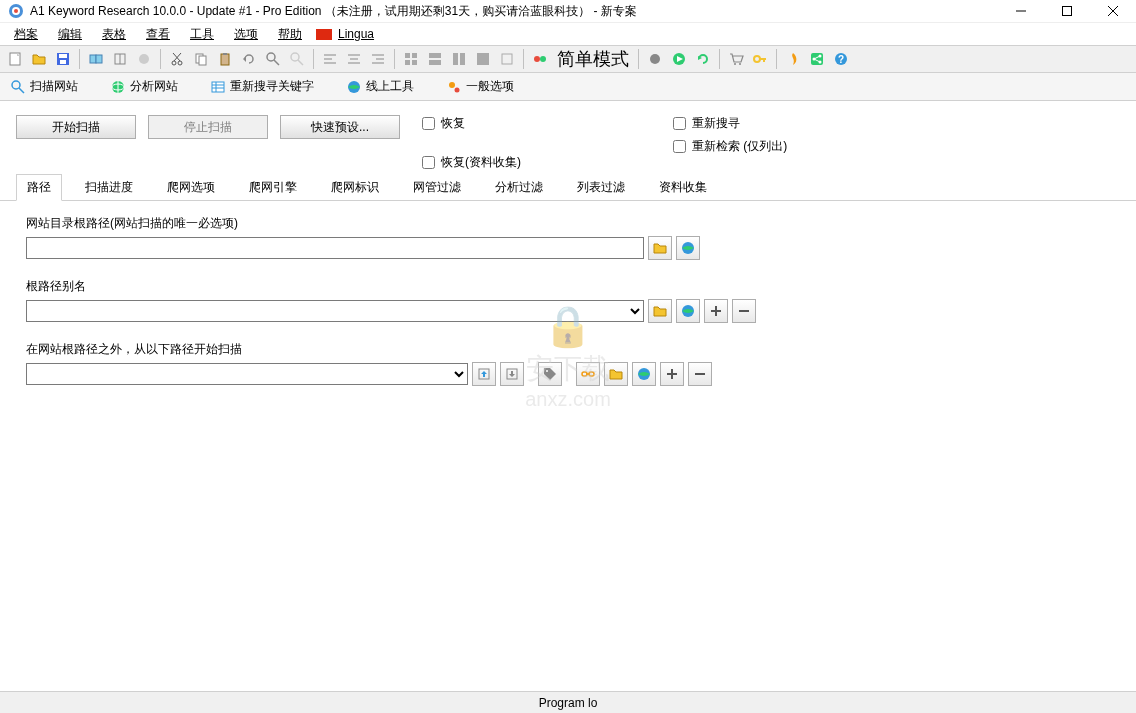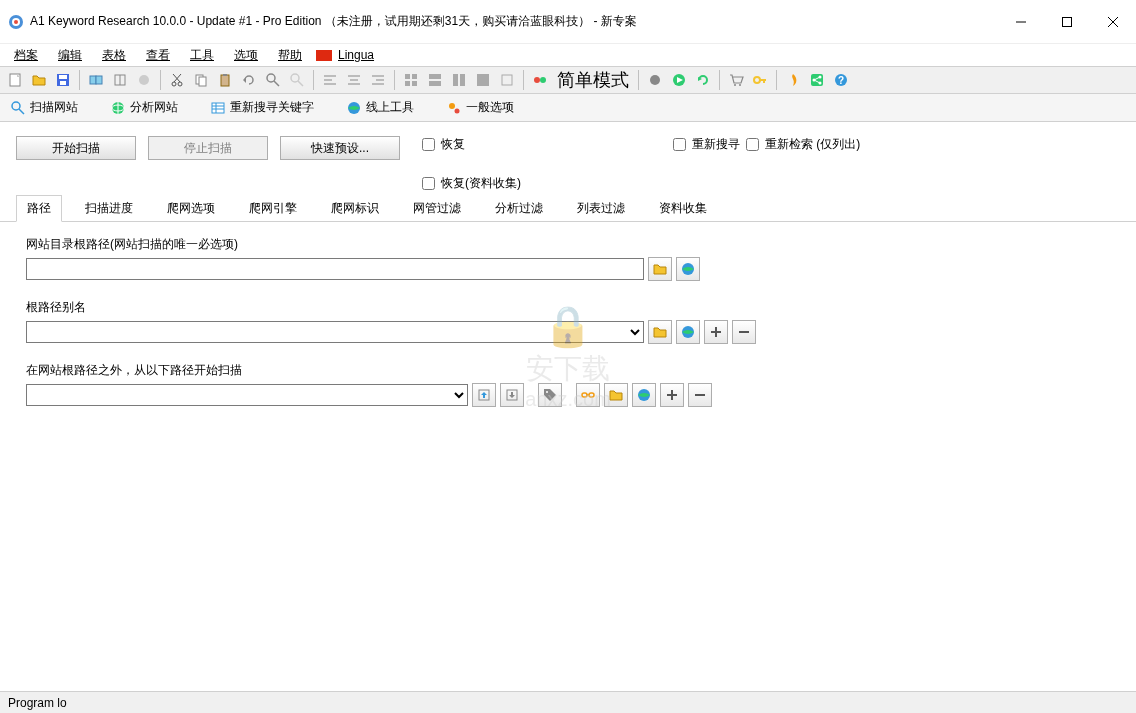--- a/index.html
+++ b/index.html
@@ -5,7 +5,7 @@
 * { margin: 0; padding: 0; box-sizing: border-box; font-family: "Microsoft YaHei", "Segoe UI", Tahoma, sans-serif; }
 body { width: 1136px; height: 713px; background: #fff; overflow: hidden; position: relative; font-size: 12px; color: #000; }
 
-.titlebar { height: 44px; background: #fff; display: flex; align-items: center; padding: 0 0 0 8px; border-bottom: 1px solid #eee; }
+.titlebar { height: 23px; background: #fff; display: flex; align-items: center; padding: 0 0 0 8px; border-bottom: 1px solid #eee; }
 .titlebar .app-icon { width: 16px; height: 16px; margin-right: 6px; }
 .titlebar .title { flex: 0 0 auto; font-size: 12px; color: #000; }
 .titlebar .spacer { flex: 1; }

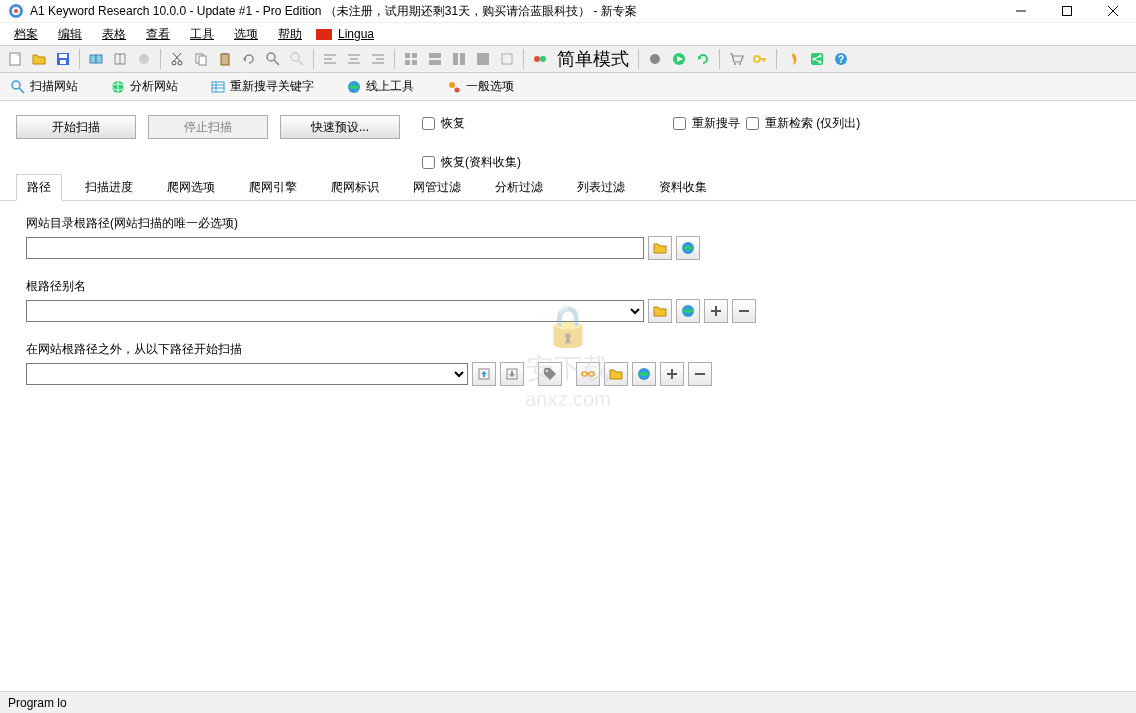--- a/index.html
+++ b/index.html
@@ -29,7 +29,7 @@
 .action-btn { width: 120px; height: 24px; background: linear-gradient(#fff,#e1e1e1); border: 1px solid #adadad; font-size: 12px; cursor: default; }
 .action-btn.disabled { color: #808080; background: #f0f0f0; }
 .check-col { display: flex; flex-direction: column; gap: 22px; margin-left: 10px; }
-.check-col2 { display: flex; flex-direction: row; gap: 6px; margin-left: 140px; }
+.check-col2 { display: flex; flex-direction: column; gap: 6px; margin-left: 140px; }
 .check-item { display: flex; align-items: center; gap: 6px; font-size: 12px; }
 .check-item input { width: 13px; height: 13px; }
 

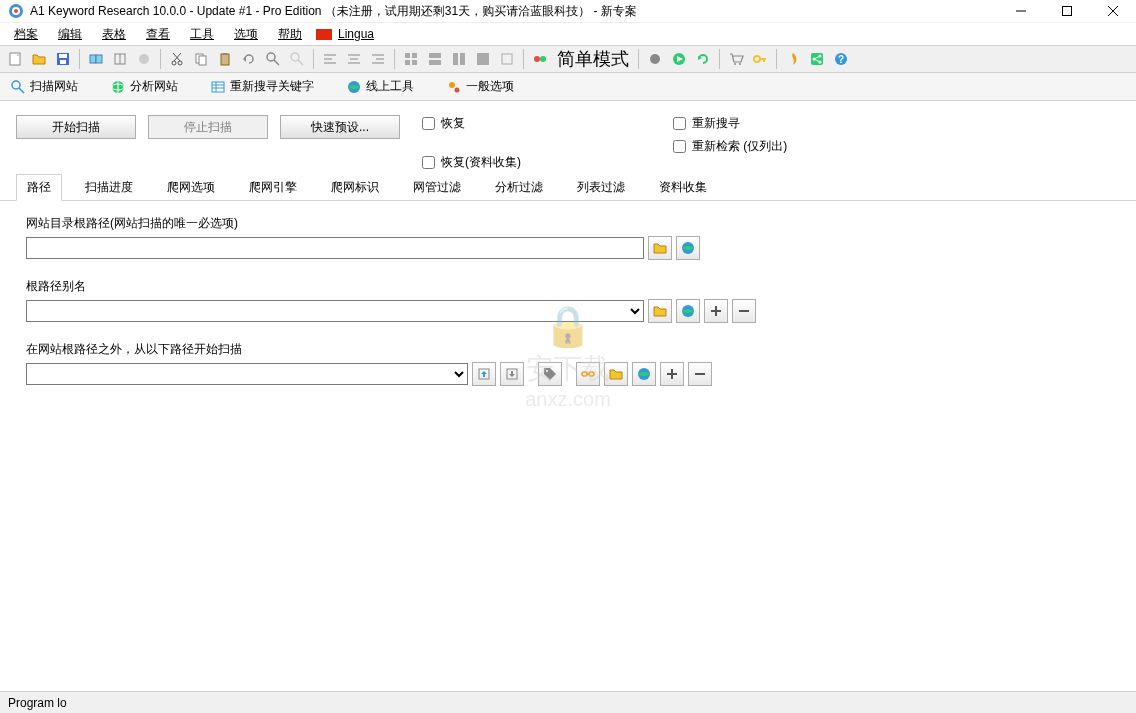--- a/index.html
+++ b/index.html
@@ -45,7 +45,7 @@
 .form-select { height: 22px; border: 1px solid #7a7a7a; padding: 0 4px; font-size: 12px; background: #fff; }
 .icon-btn { width: 24px; height: 24px; border: 1px solid #adadad; background: linear-gradient(#fff,#e8e8e8); display: flex; align-items: center; justify-content: center; cursor: default; }
 
-.statusbar { position: absolute; left: 0; right: 0; bottom: 0; height: 22px; background: #f0f0f0; border-top: 1px solid #d0d0d0; display: flex; align-items: center; justify-content: flex-start; padding: 0 8px; font-size: 12px; }
+.statusbar { position: absolute; left: 0; right: 0; bottom: 0; height: 22px; background: #f0f0f0; border-top: 1px solid #d0d0d0; display: flex; align-items: center; justify-content: center; padding: 0 8px; font-size: 12px; }
 
 .watermark { position: absolute; left: 50%; top: 50%; transform: translate(-50%,-50%); color: #ccc; font-size: 28px; pointer-events: none; text-align: center; opacity: 0.4; }
 .watermark .wm-icon { font-size: 40px; }

